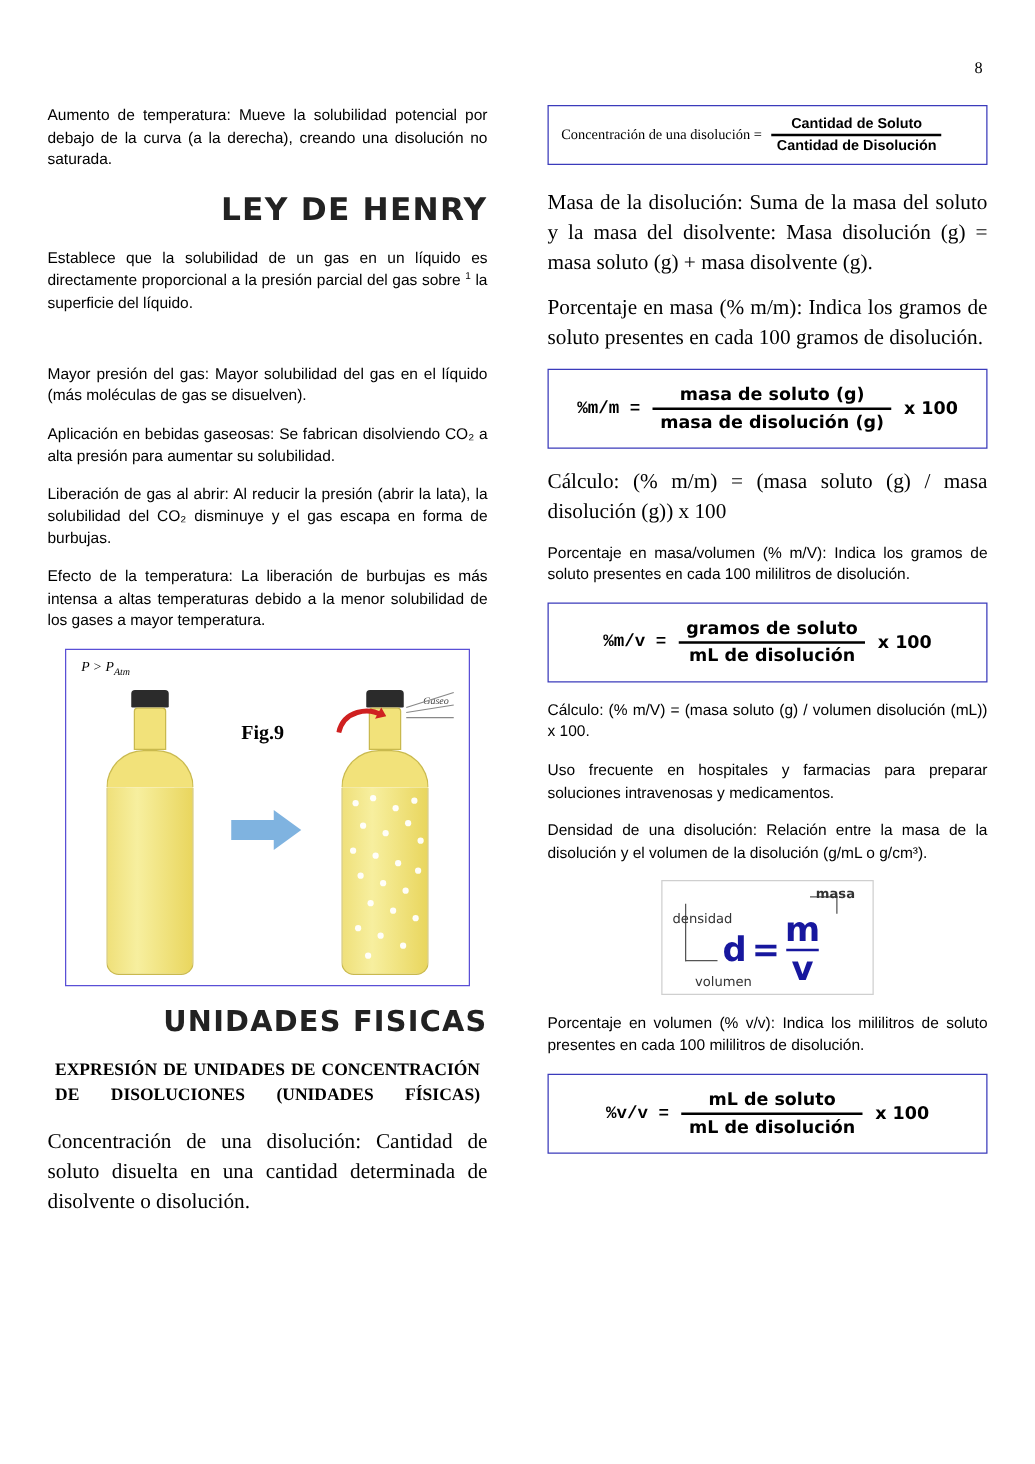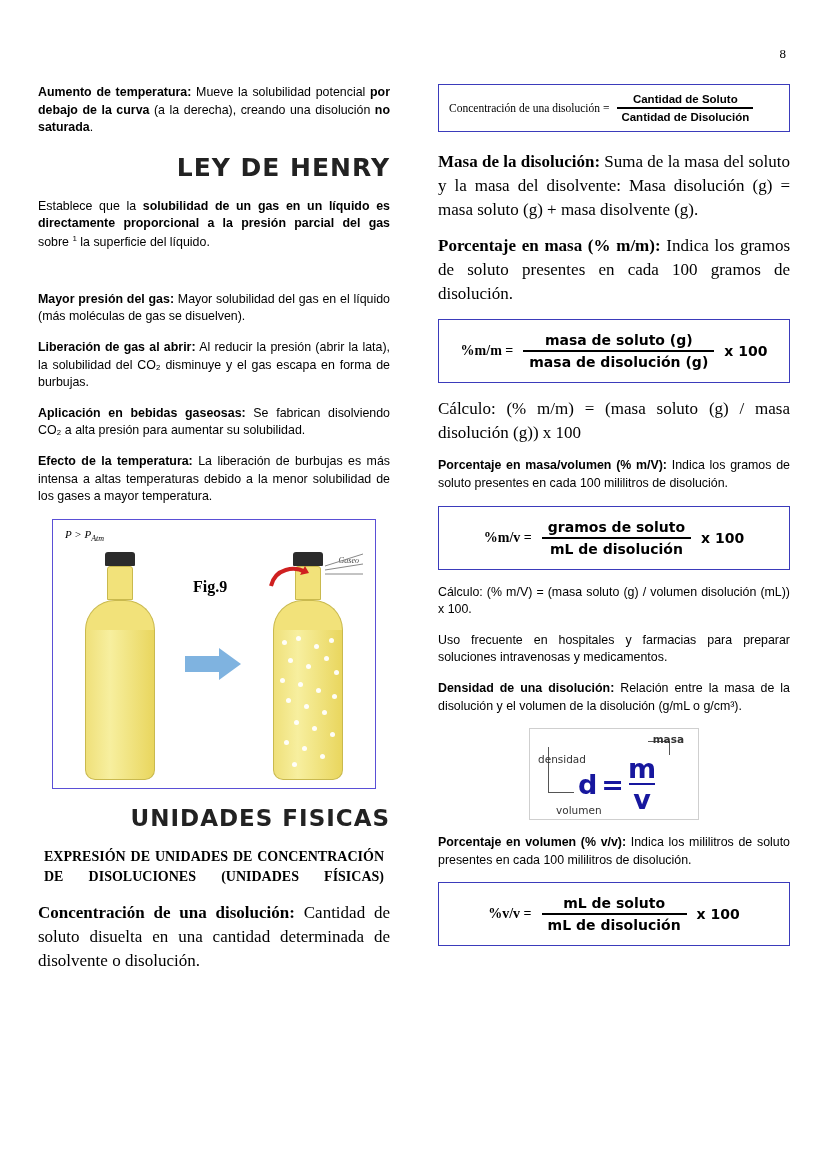--- a/index.html
+++ b/index.html
@@ -44,7 +44,7 @@
   }
   .sans { font-family: "Liberation Sans", sans-serif; }
   .serif { font-family: "Liberation Serif", serif; font-size: 17px; line-height: 1.4;}
-  b, .b { font-weight: bold; }
+  b, .b { font-weight: normal; }
   .gap-lg { height: 26px; }
 
   

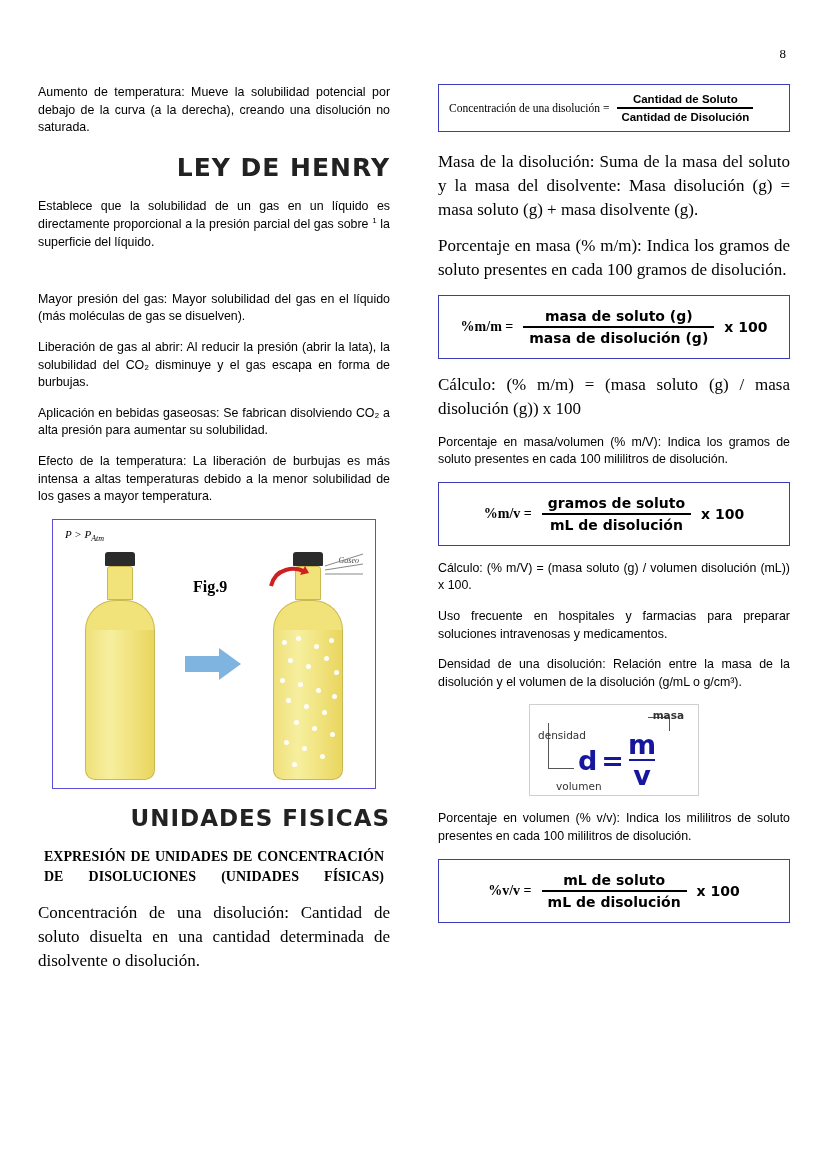--- a/index.html
+++ b/index.html
@@ -85,7 +85,7 @@
     gap: 10px;
   }
   .fb-label {
-    font-family: Liberation Serif, serif;
+    font-family: Liberation Mono, monospace;
     font-weight: bold;
     font-size: 14px;
     white-space: nowrap;

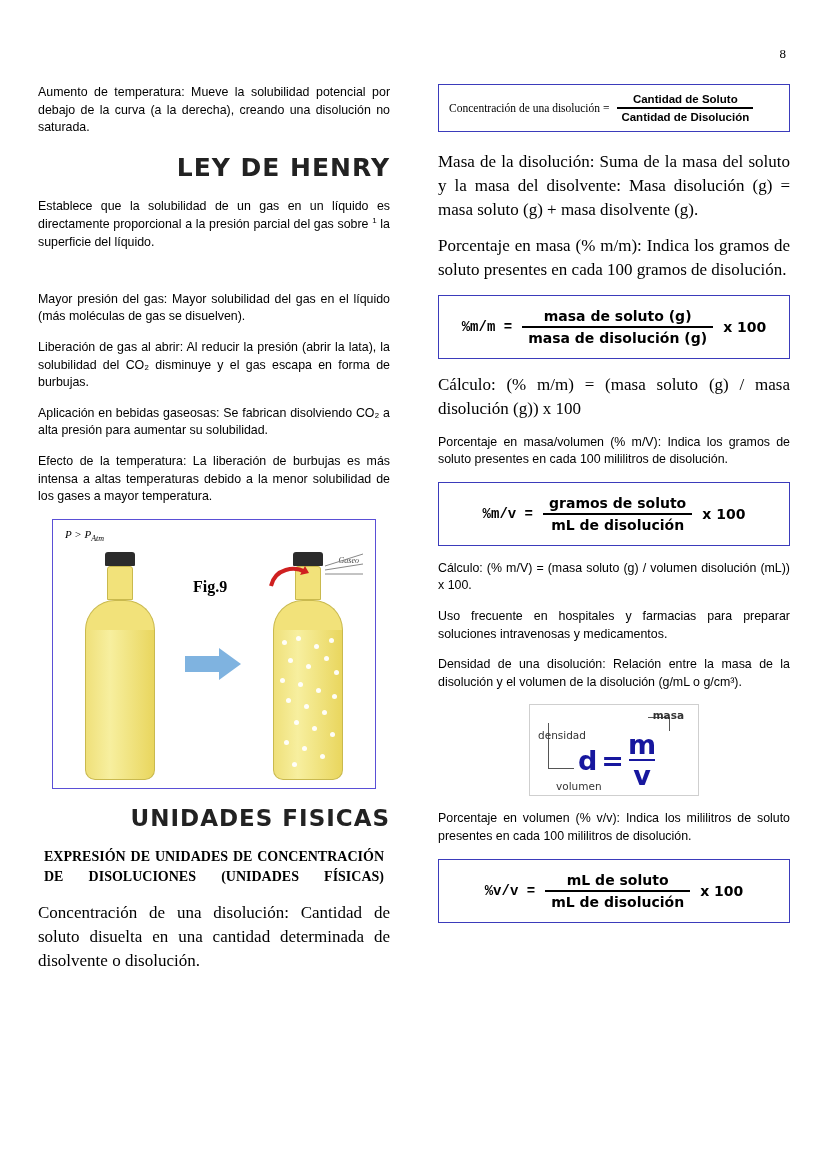--- a/index.html
+++ b/index.html
@@ -335,11 +335,11 @@
     </p>
 
     <p class="sans">
+      <b>Aplicación en bebidas gaseosas:</b><span> Se fabrican disolviendo CO₂ a alta presión para aumentar su solubilidad.</span>
+    </p>
+
+    <p class="sans">
       <b>Liberación de gas al abrir:</b><span> Al reducir la presión (abrir la lata), la solubilidad del CO₂ disminuye y el gas escapa en forma de burbujas.</span>
-    </p>
-
-    <p class="sans">
-      <b>Aplicación en bebidas gaseosas:</b><span> Se fabrican disolviendo CO₂ a alta presión para aumentar su solubilidad.</span>
     </p>
 
     <p class="sans">

